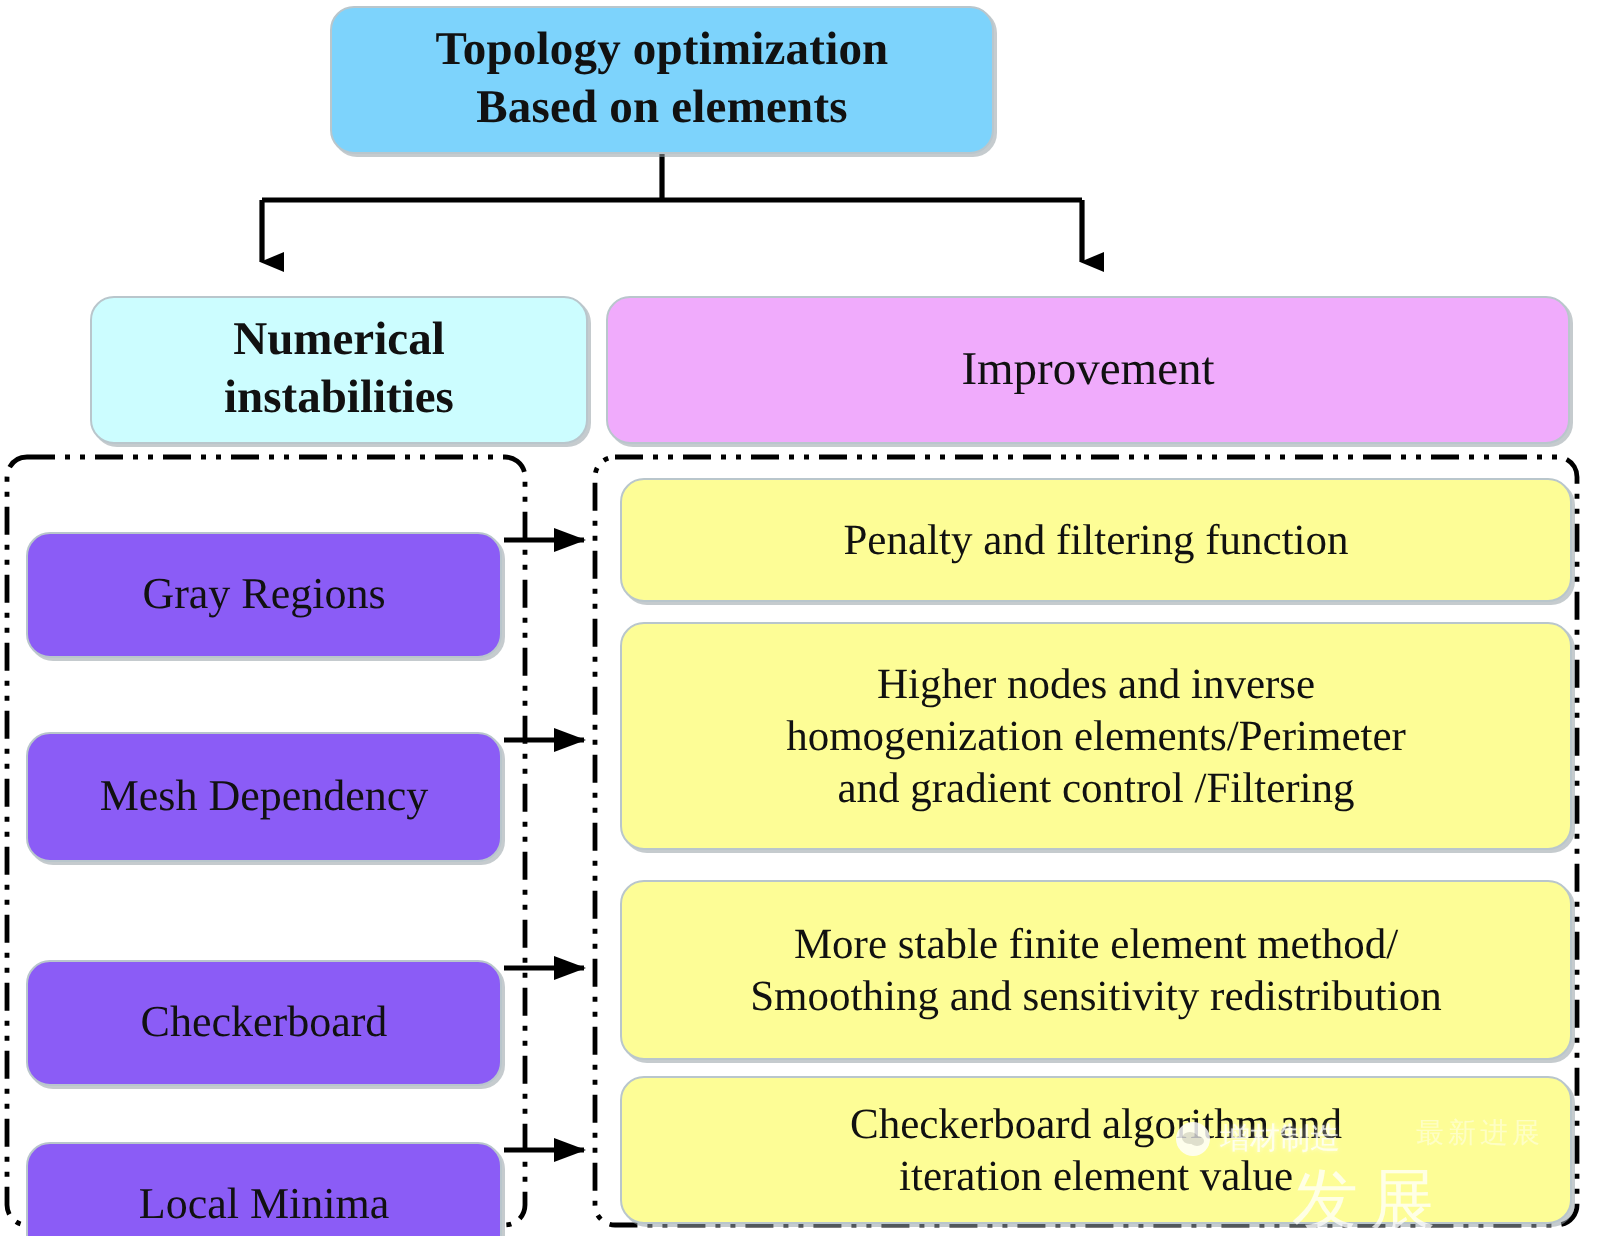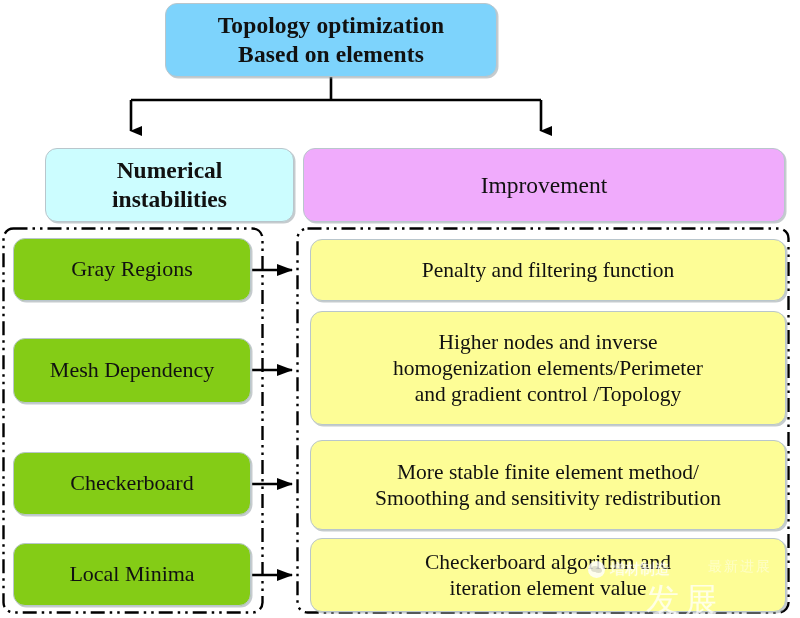--- a/index.html
+++ b/index.html
@@ -76,9 +76,10 @@
   .node-green {
     left: 13px;
     width: 238px;
-    background: #84cc16;
+    background: #8b5cf6;
     border-color: #b9c6cc;
     font-size: 22px;
+    margin-top: 28px;
   }
 
   .node-yellow {

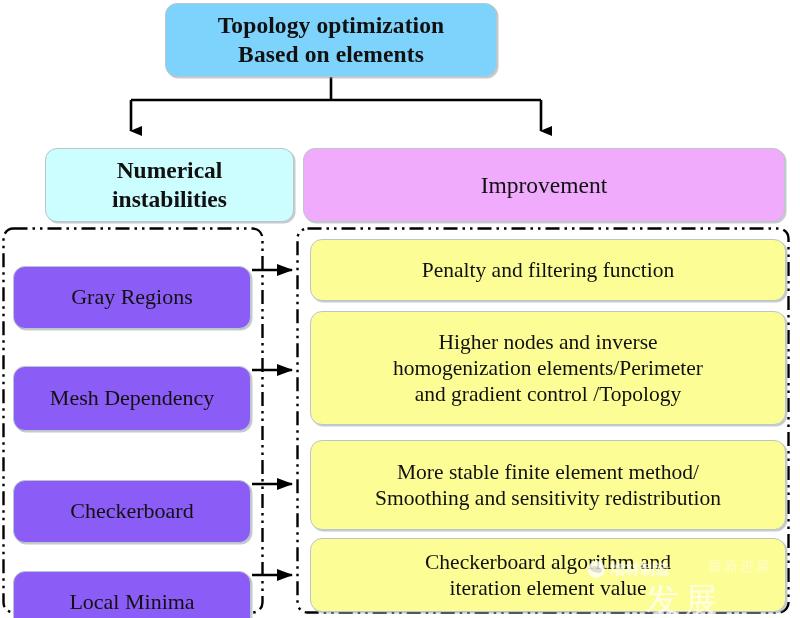--- a/index.html
+++ b/index.html
@@ -259,7 +259,7 @@
     <span class="txt">
       <span>Higher nodes and inverse</span><br>
       <span>homogenization elements/Perimeter</span><br>
-      <span>and gradient control /Topology</span>
+      <span>and gradient control /Filtering</span>
     </span>
   </div>
 

